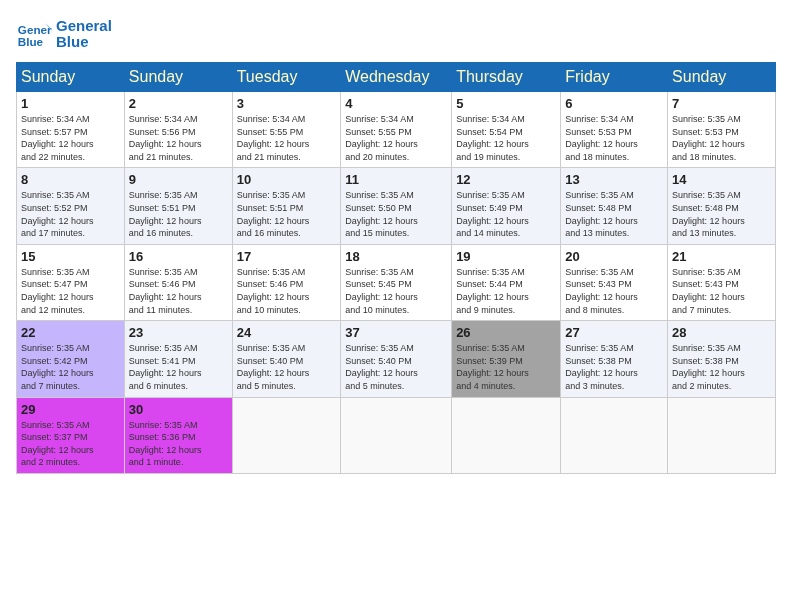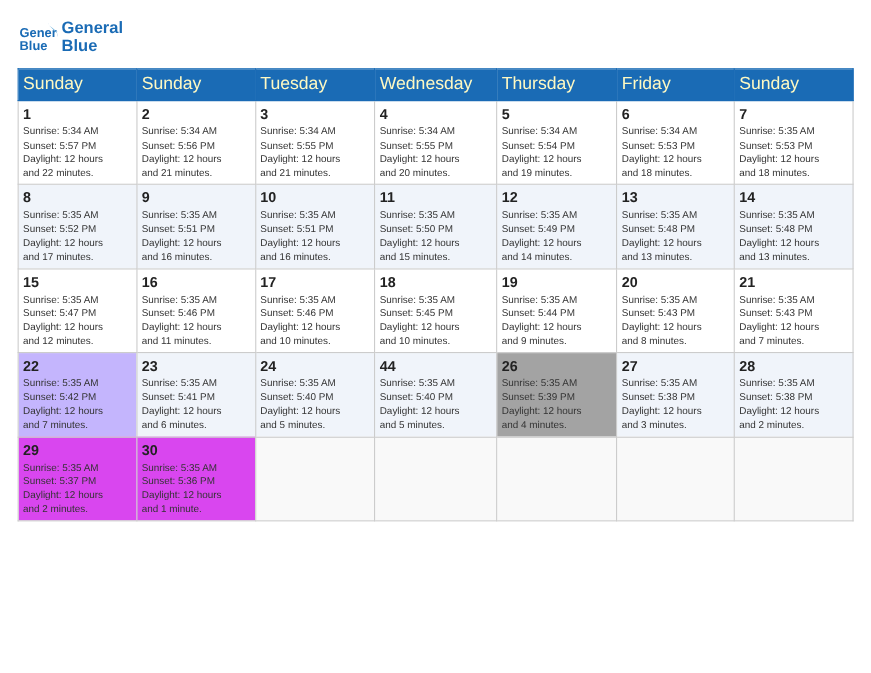--- a/index.html
+++ b/index.html
@@ -304,7 +304,7 @@
 and 5 minutes.</div>
           </td>
           <td style="background: rgb(240, 244, 250);">
-            <span class="day-num">44</span>
+            <span class="day-num">37</span>
             <div class="day-info" style="white-space: pre-line;">Sunrise: 5:35 AM
 Sunset: 5:40 PM
 Daylight: 12 hours

